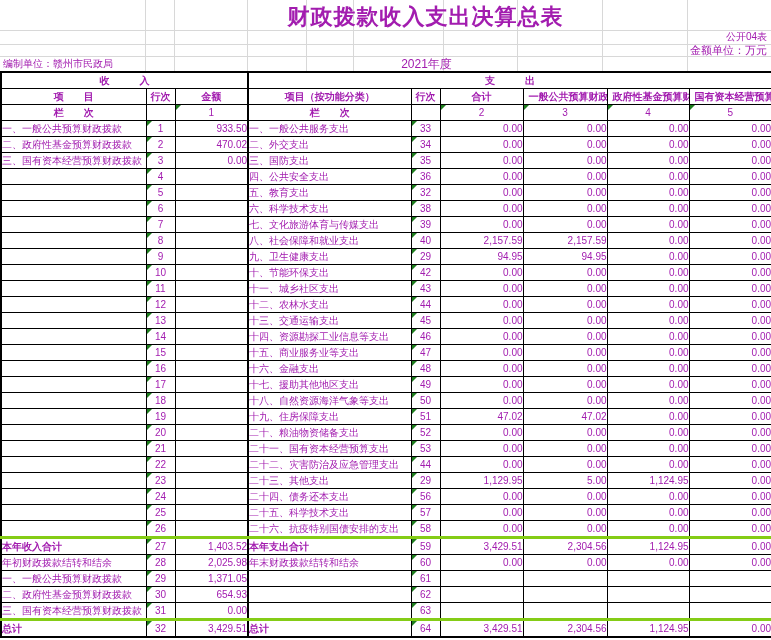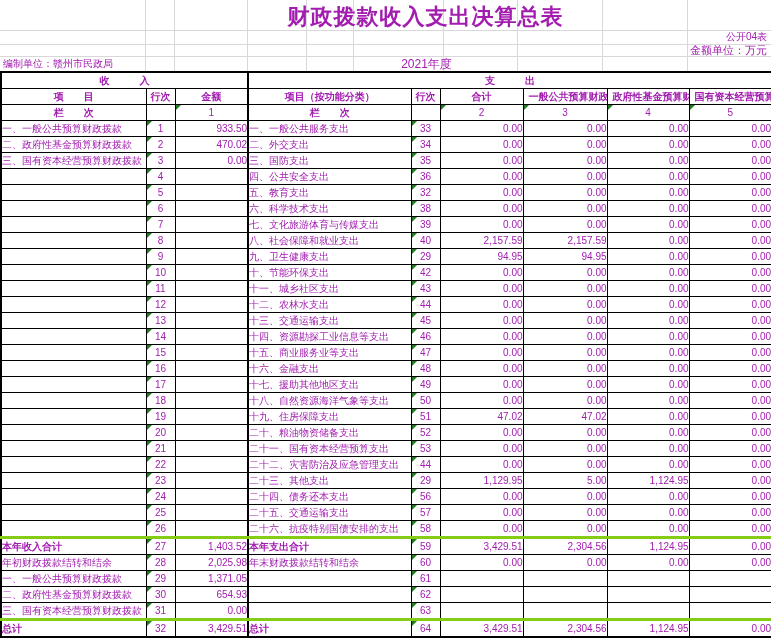--- a/index.html
+++ b/index.html
@@ -379,7 +379,7 @@
           <td class="c-item"></td>
           <td class="c-no tri">25</td>
           <td class="c-amt sep-r"></td>
-          <td class="c-item sep-l">二十五、交通运输支出</td>
+          <td class="c-item sep-l">二十五、科学技术支出</td>
           <td class="c-no tri">57</td>
           <td class="c-amt">0.00</td>
           <td class="c-amt">0.00</td>

